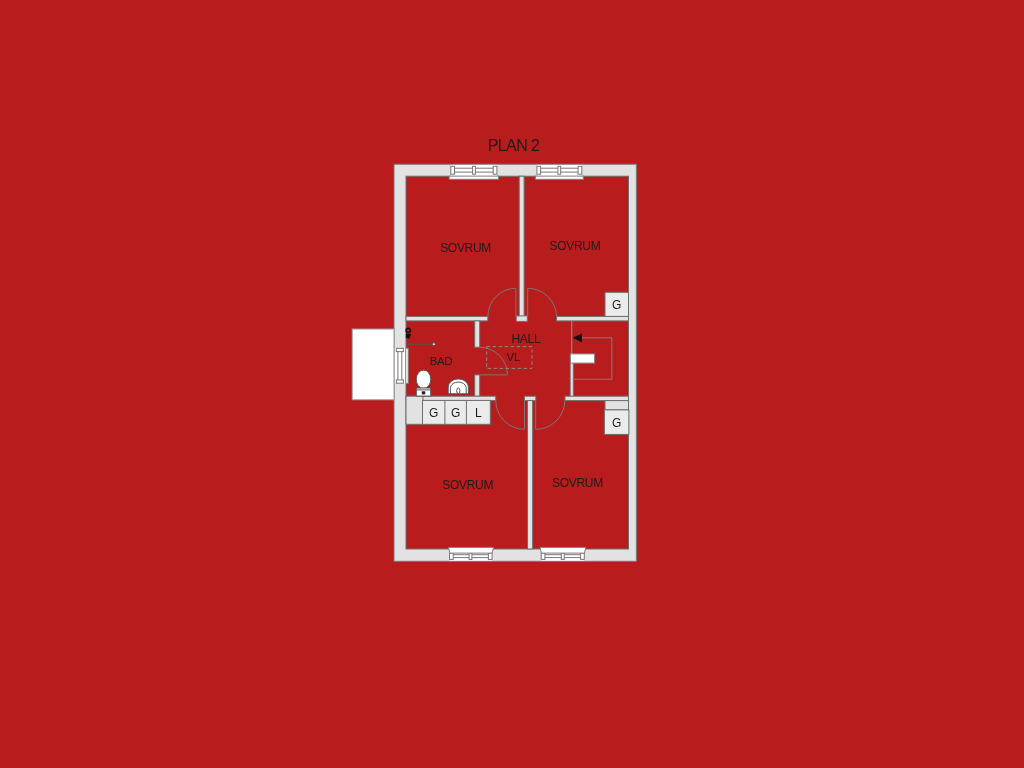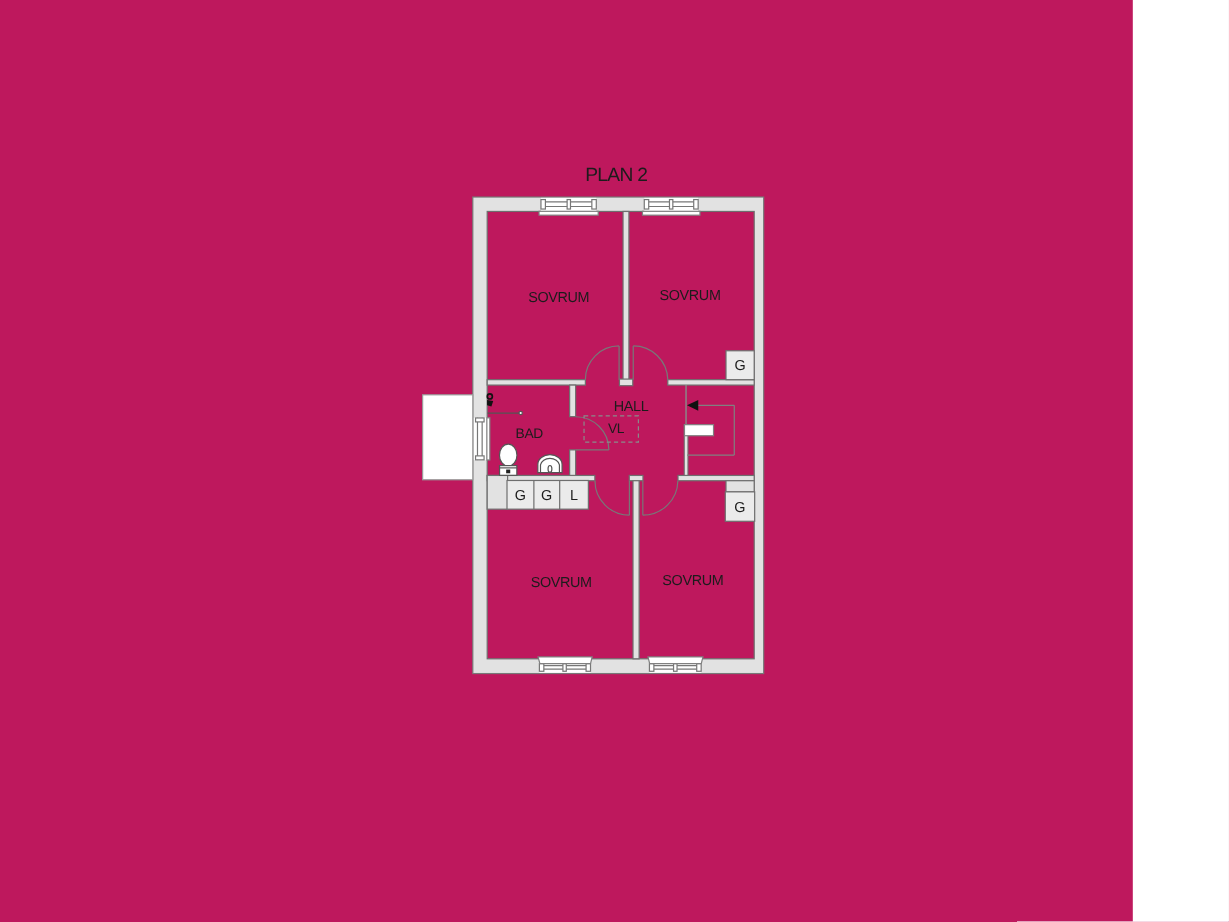--- a/index.html
+++ b/index.html
@@ -3,7 +3,7 @@
 <meta charset="utf-8">
 <style>
   html,body{margin:0;padding:0;background:#ffffff;}
-  .page{width:944px;height:768px;position:relative;overflow:hidden;background:#be185d;}
+  .page{width:1024px;height:768px;position:relative;overflow:hidden;background:#b91c1c;}
   svg{position:absolute;left:0;top:0;}
   text{font-family:"Liberation Sans",sans-serif;fill:#1c1c1c;}
 </style>

